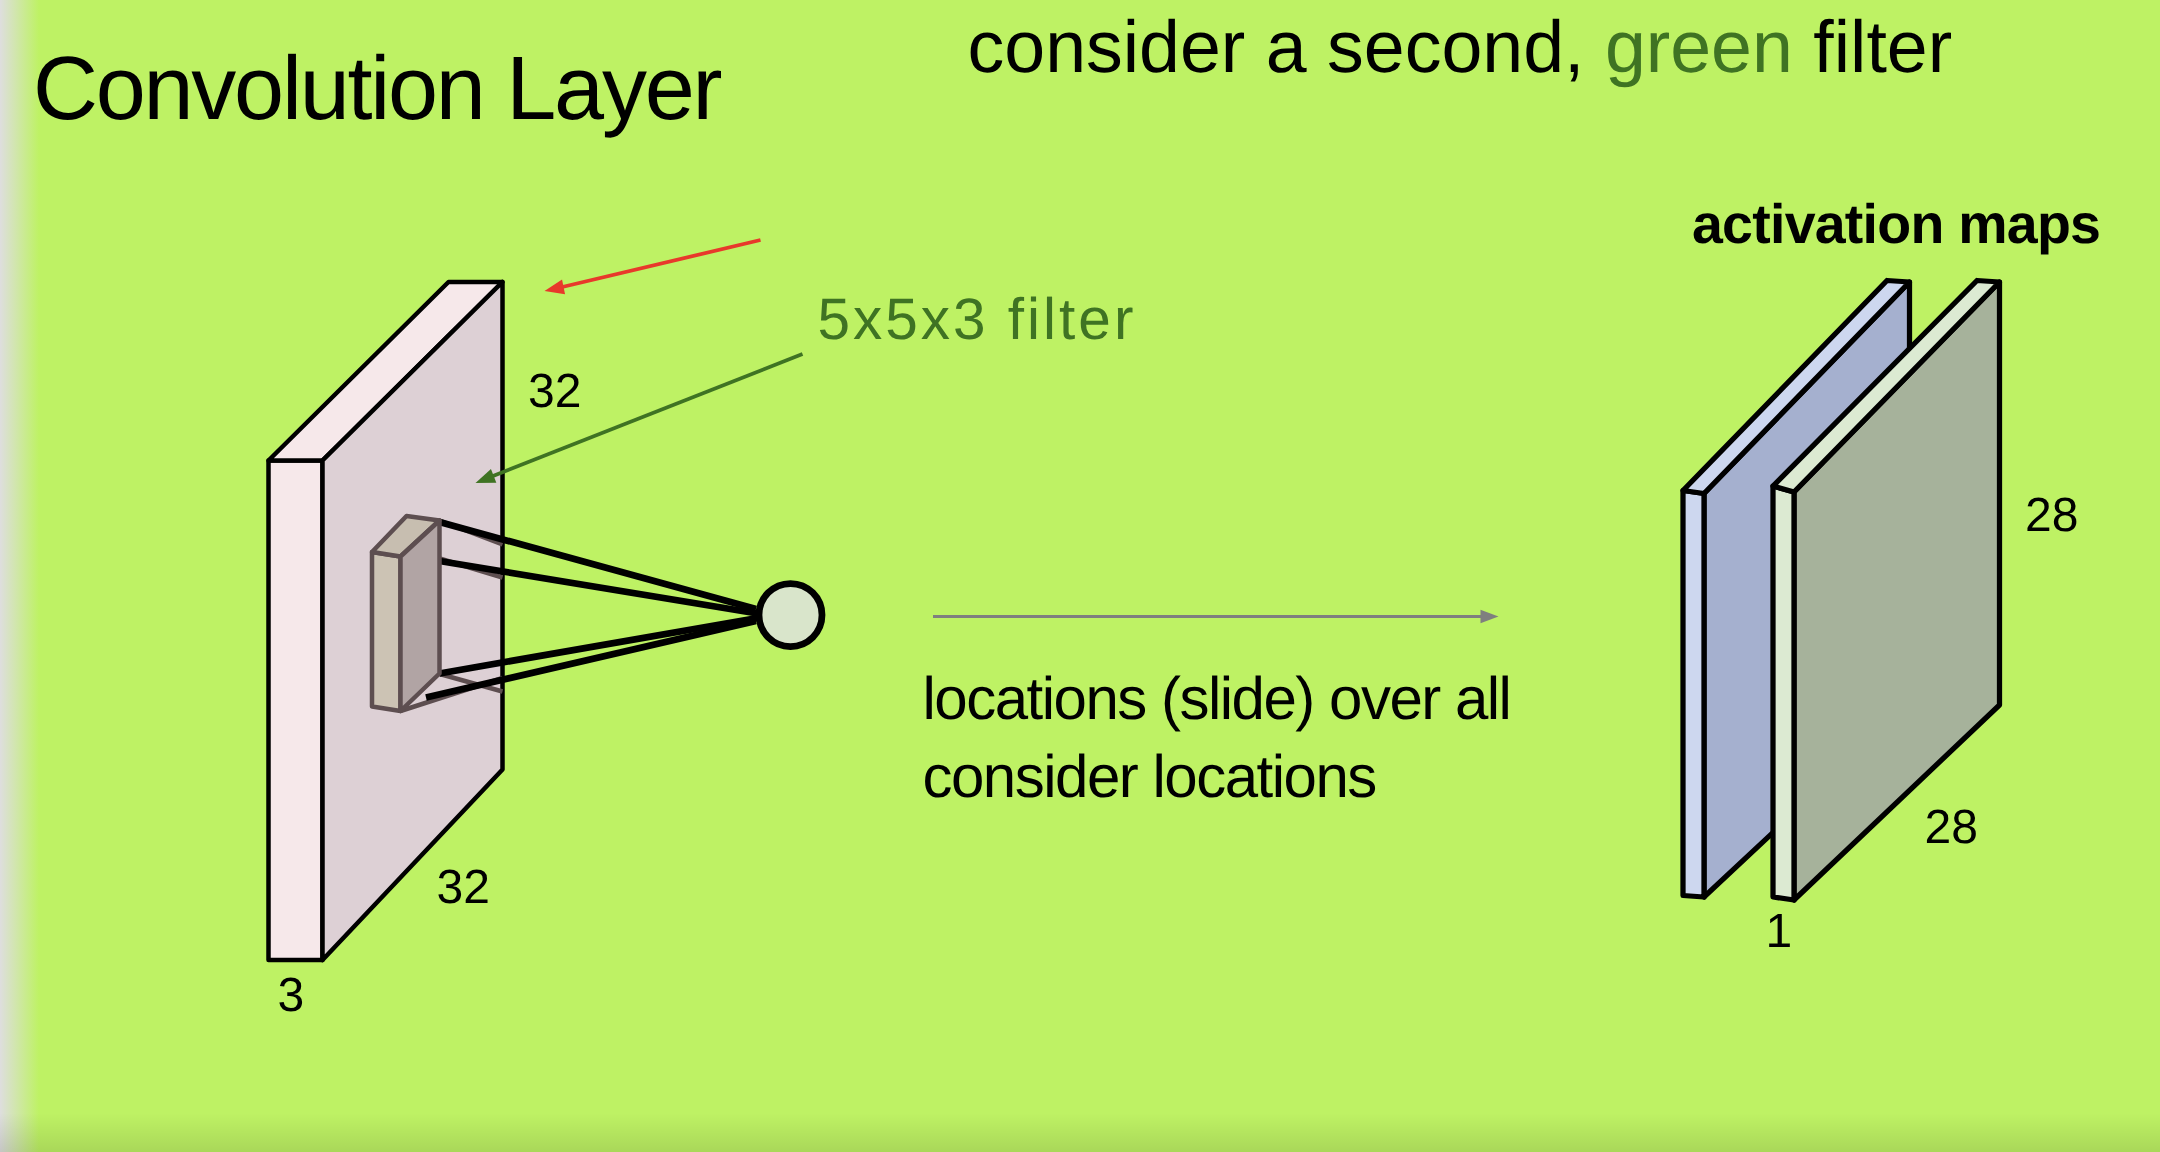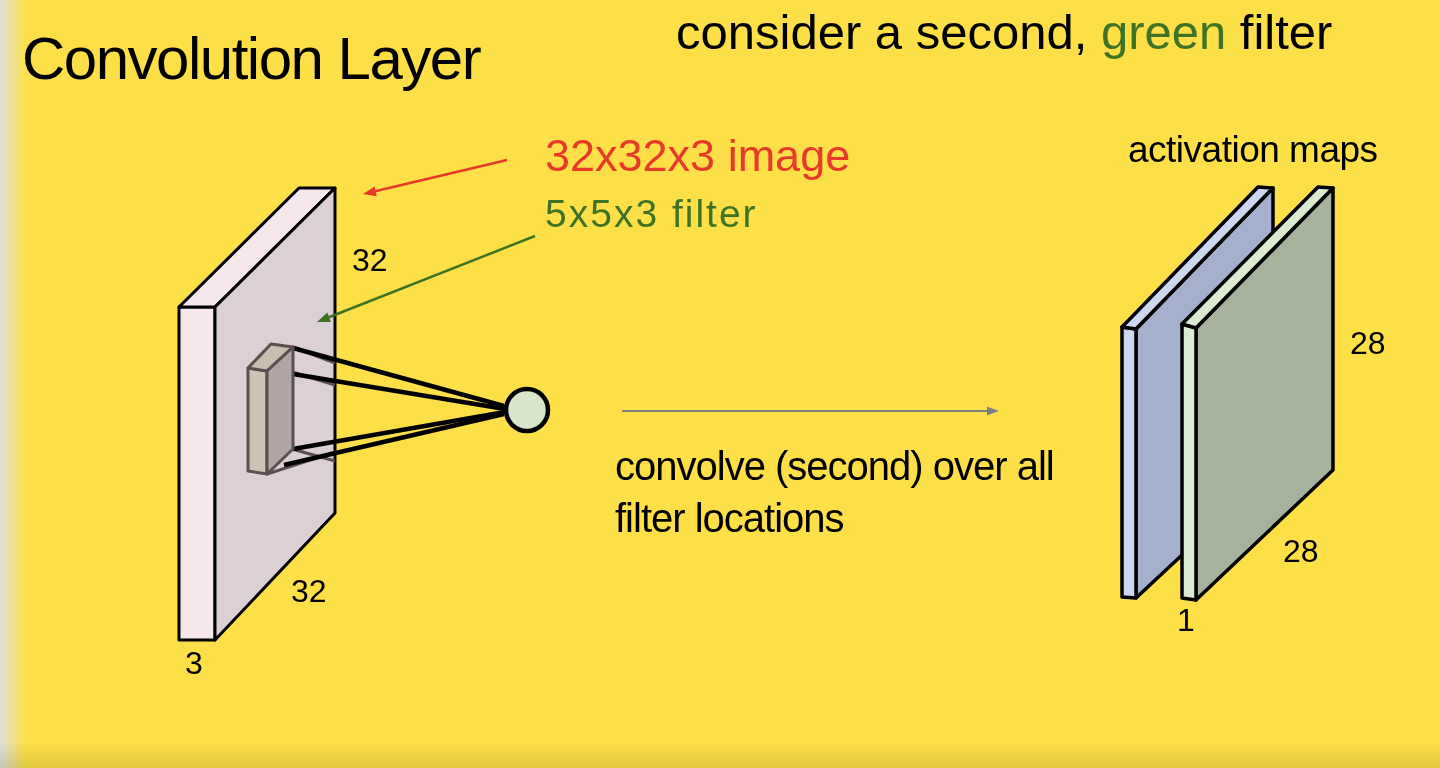--- a/index.html
+++ b/index.html
@@ -3,7 +3,7 @@
 <meta charset="utf-8">
 <style>
   html,body{margin:0;padding:0;background:#fff;}
-  .slide{position:relative;width:1440px;height:768px;background:#fde047;overflow:hidden;
+  .slide{position:relative;width:1440px;height:768px;background:#bef264;overflow:hidden;
          font-family:"Liberation Sans","DejaVu Sans",sans-serif;color:#000;}
   .shade-left{position:absolute;left:0;top:0;width:26px;height:100%;
               background:linear-gradient(to right,#dedede,rgba(255,255,255,0));}

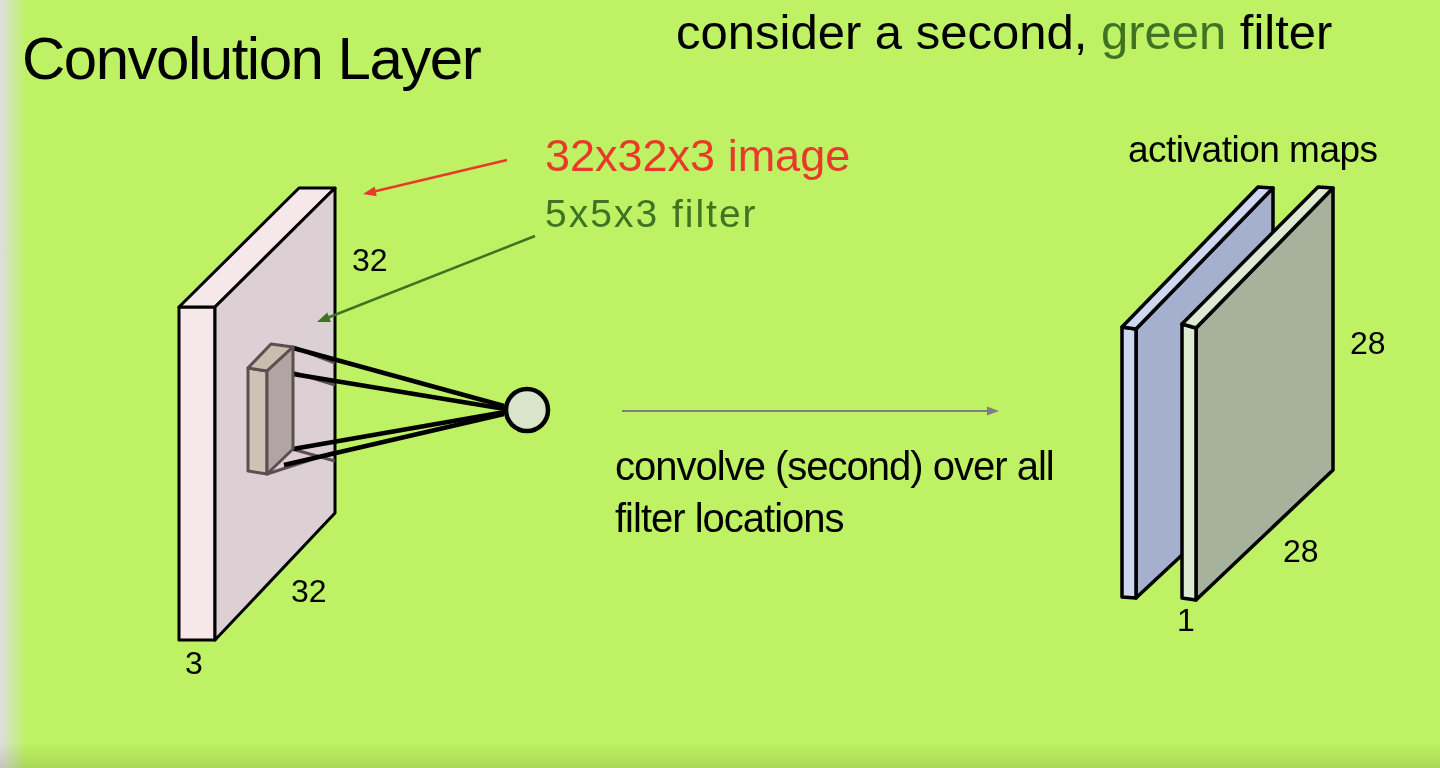--- a/index.html
+++ b/index.html
@@ -12,7 +12,7 @@
   svg.diagram{position:absolute;left:0;top:0;width:1440px;height:768px;}
   .txt{position:absolute;white-space:pre;line-height:1.1;}
   .title{left:22px;top:26px;font-size:60px;letter-spacing:-1.5px;}
-  .subtitle{left:645px;top:6px;font-size:49px;margin-left:31px;}
+  .subtitle{left:645px;top:6px;font-size:49px;}
   .subtitle .hl{color:#3f7323;}
   .label-image{left:545px;top:131px;font-size:45px;color:#e8392b;}
   .label-filter{left:545px;top:193px;font-size:39px;letter-spacing:2px;color:#3f7323;}

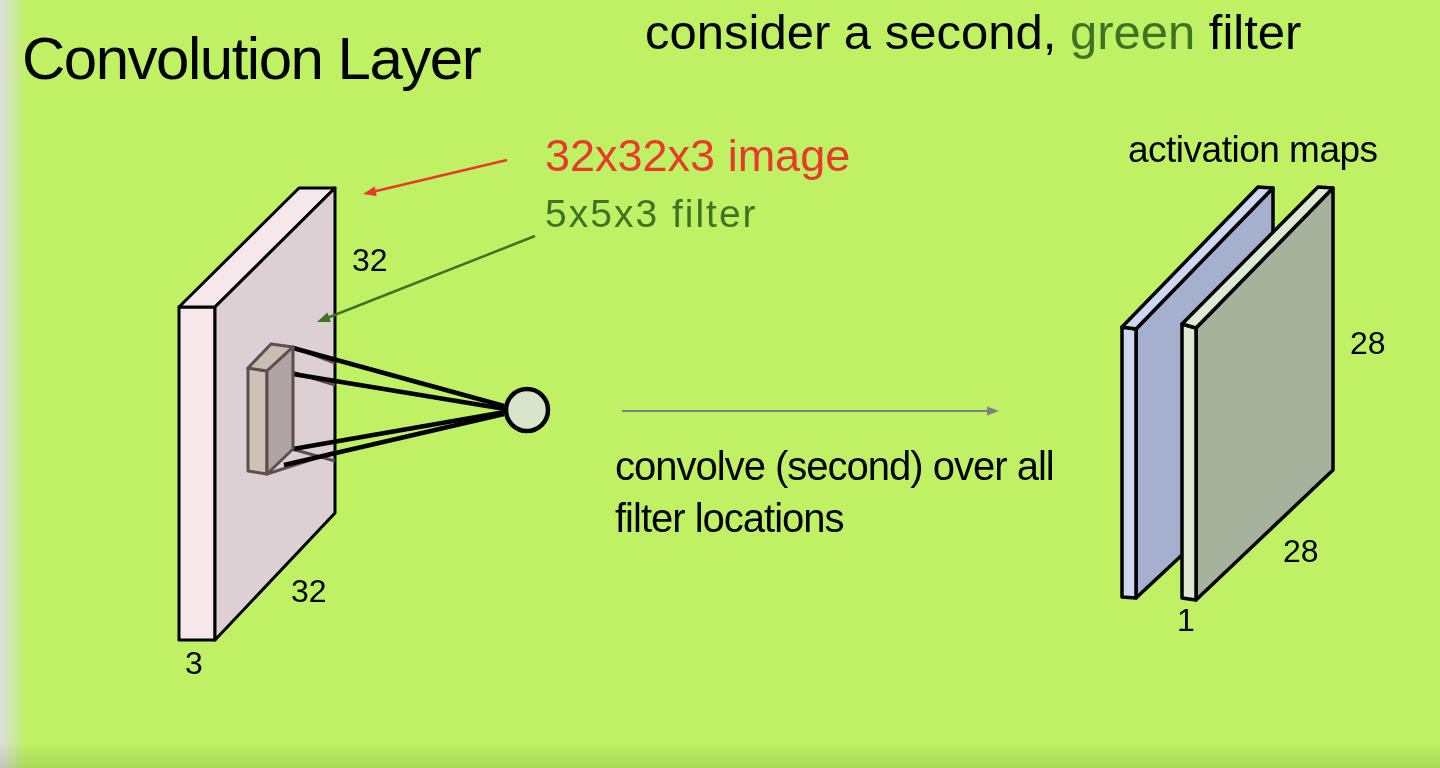--- a/index.html
+++ b/index.html
@@ -94,7 +94,6 @@
 
   <div class="txt subtitle"><span>consider a second, </span><span class="hl">green</span><span> filter</span></div>
 
-  <div class="txt label-image">32x32x3 image</div>
   <div class="txt label-filter">5x5x3 filter</div>
 
   <div class="txt convolve"><span>convolve (second) over all</span><br><span>filter locations</span></div>

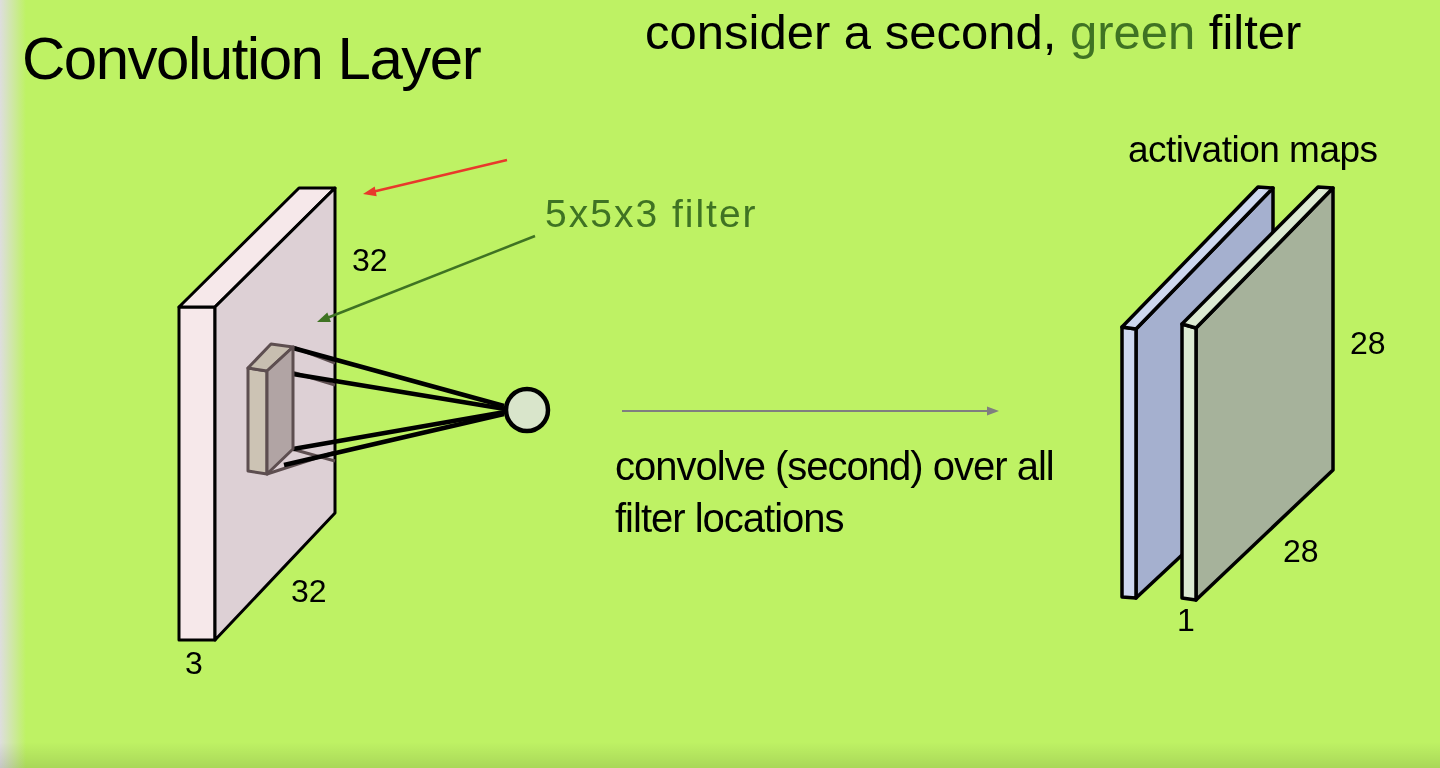--- a/index.html
+++ b/index.html
@@ -17,7 +17,7 @@
   .label-image{left:545px;top:131px;font-size:45px;color:#e8392b;}
   .label-filter{left:545px;top:193px;font-size:39px;letter-spacing:2px;color:#3f7323;}
   .convolve{left:615px;top:440px;font-size:40px;line-height:1.3;letter-spacing:-1px;}
-  .activation-title{left:1128px;top:130px;font-size:37px;font-weight:normal;letter-spacing:-0.5px;}
+  .activation-title{left:1128px;top:130px;font-size:37px;font-weight:bold;letter-spacing:-0.5px;}
   .dim{font-size:32px;}
   .dim-in-h{left:352px;top:243px;}
   .dim-in-w{left:291px;top:574px;}

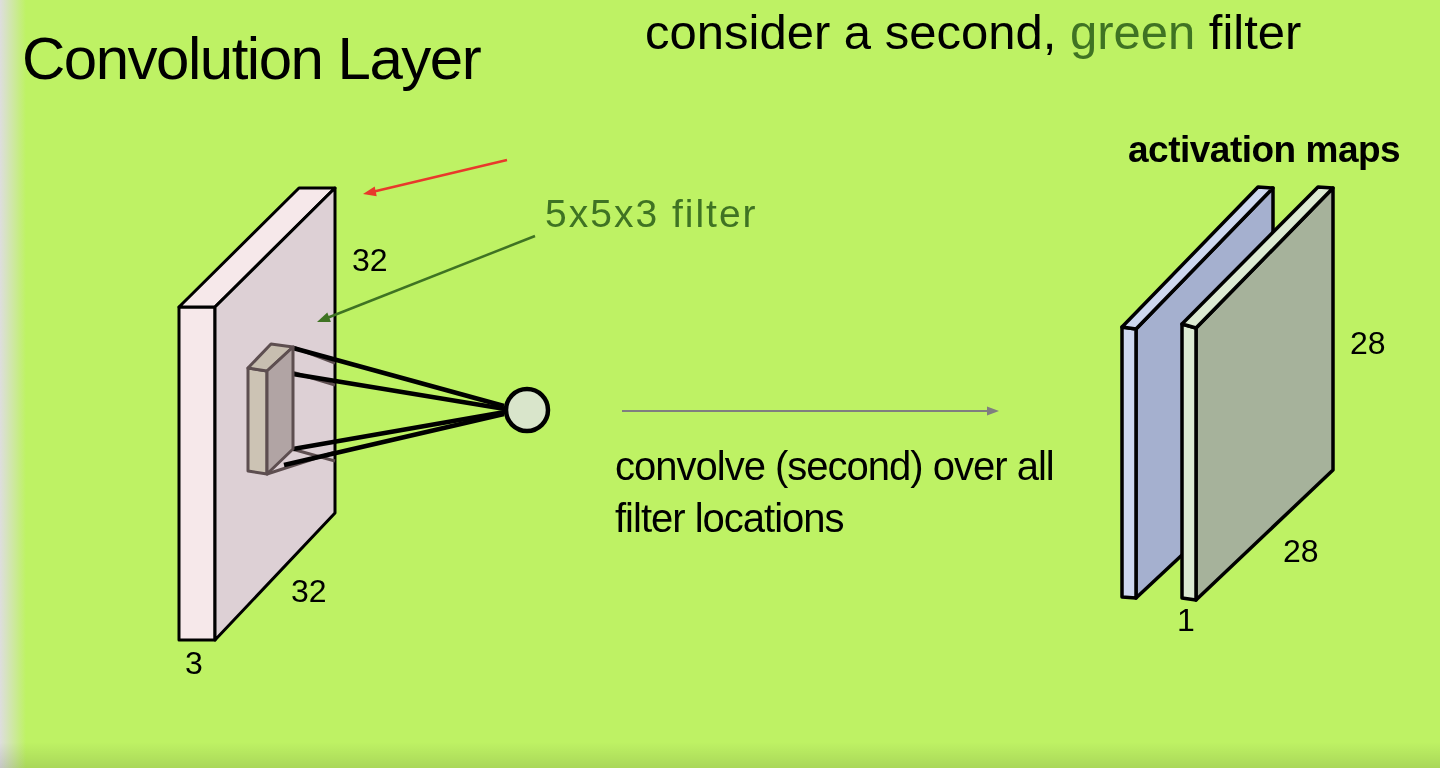--- a/index.html
+++ b/index.html
@@ -96,7 +96,7 @@
 
   <div class="txt label-filter">5x5x3 filter</div>
 
-  <div class="txt convolve"><span>convolve (second) over all</span><br><span>filter locations</span></div>
+  <div class="txt convolve"><span>locations (slide) over all</span><br><span>filter locations</span></div>
 
   <div class="txt activation-title">activation maps</div>
 

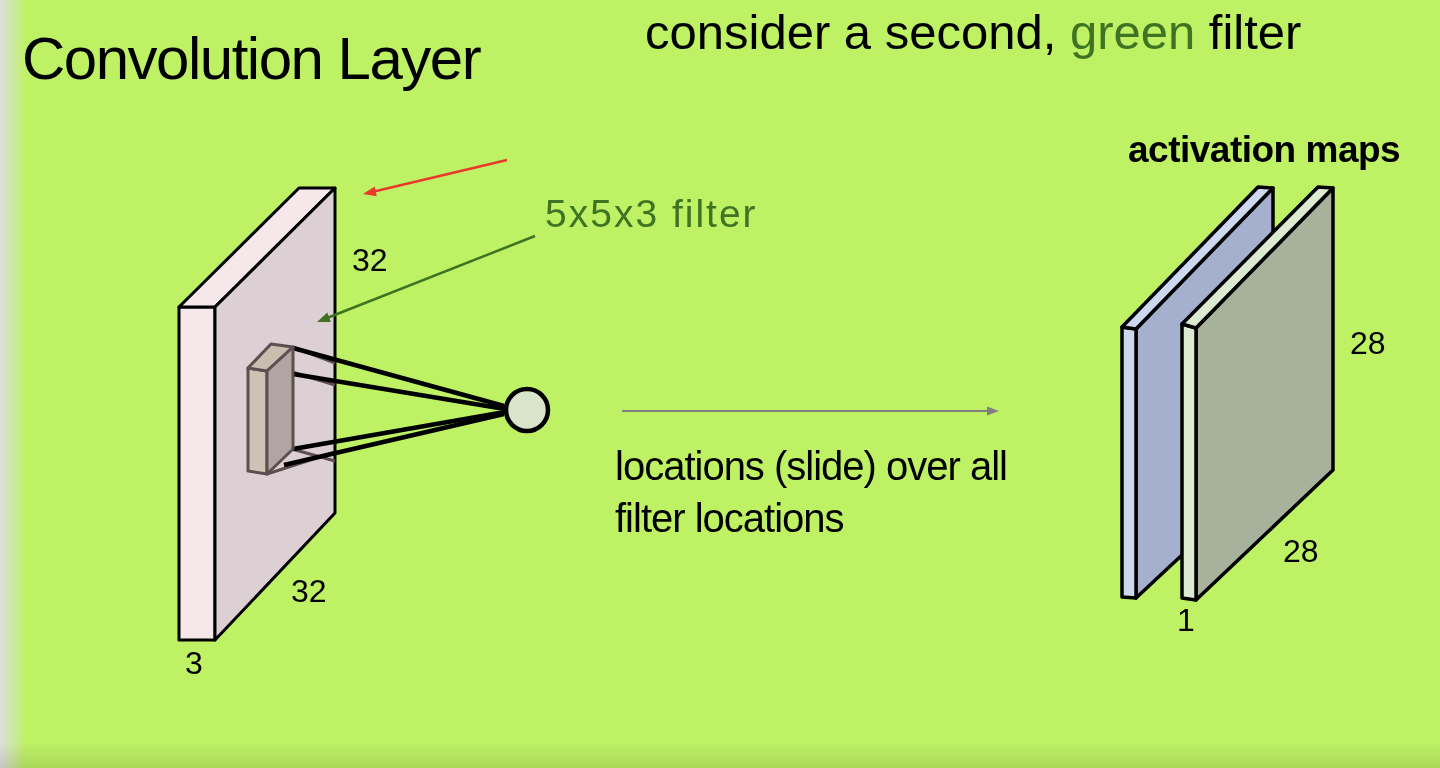--- a/index.html
+++ b/index.html
@@ -96,7 +96,7 @@
 
   <div class="txt label-filter">5x5x3 filter</div>
 
-  <div class="txt convolve"><span>locations (slide) over all</span><br><span>filter locations</span></div>
+  <div class="txt convolve"><span>locations (slide) over all</span><br><span>consider locations</span></div>
 
   <div class="txt activation-title">activation maps</div>
 

